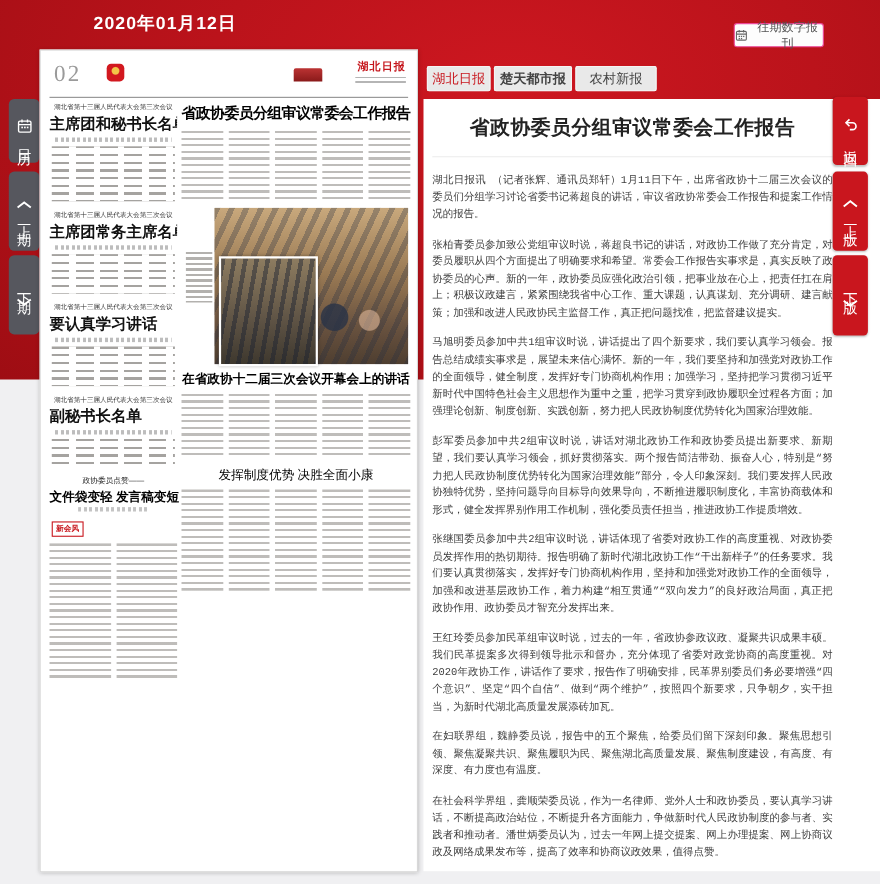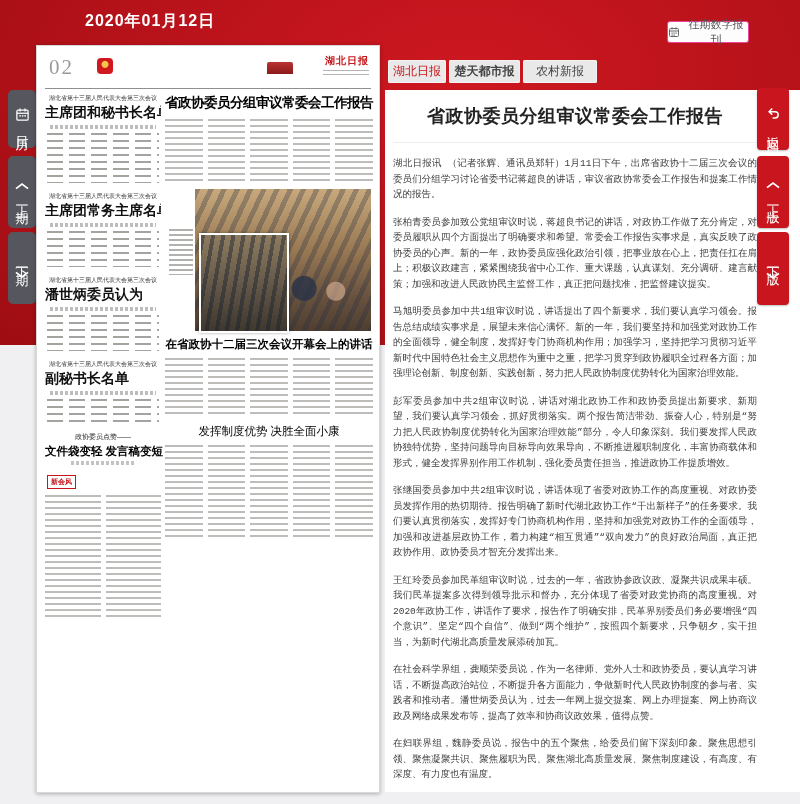--- a/index.html
+++ b/index.html
@@ -179,7 +179,7 @@
       <div class="ngrid g2"></div>
 
       <div class="kick">湖北省第十三届人民代表大会第三次会议</div>
-      <div class="ltitle">潘世炳委员认为</div>
+      <div class="ltitle">要认真学习讲话</div>
       <div class="noteline"></div>
       <div class="ngrid g3"></div>
 

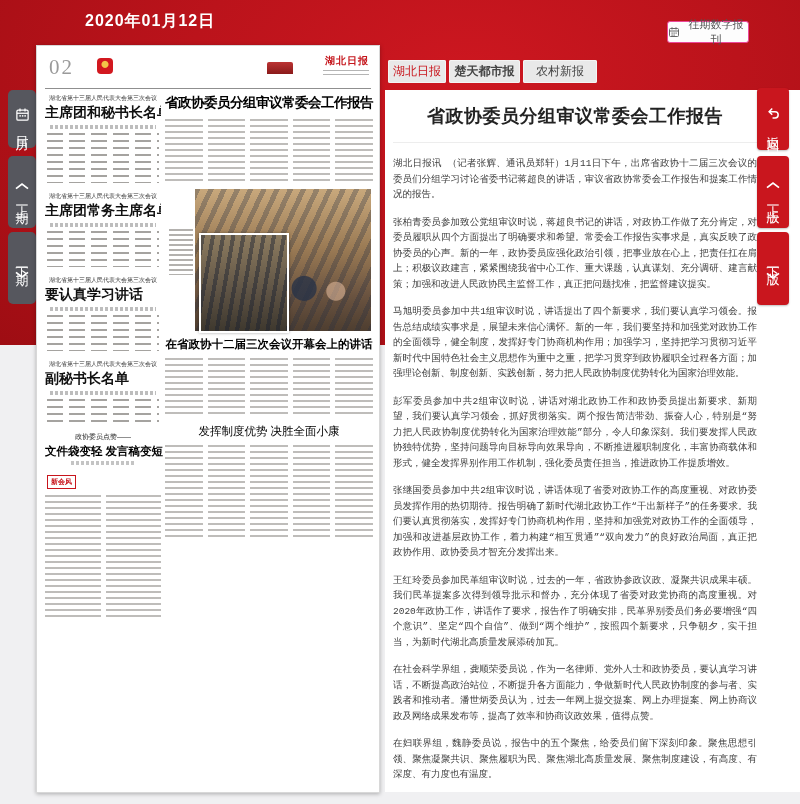--- a/index.html
+++ b/index.html
@@ -242,8 +242,8 @@
         <p>彭军委员参加中共2组审议时说，讲话对湖北政协工作和政协委员提出新要求、新期望，我们要认真学习领会，抓好贯彻落实。两个报告简洁带劲、振奋人心，特别是“努力把人民政协制度优势转化为国家治理效能”部分，令人印象深刻。我们要发挥人民政协独特优势，坚持问题导向目标导向效果导向，不断推进履职制度化，丰富协商载体和形式，健全发挥界别作用工作机制，强化委员责任担当，推进政协工作提质增效。</p>
         <p>张继国委员参加中共2组审议时说，讲话体现了省委对政协工作的高度重视、对政协委员发挥作用的热切期待。报告明确了新时代湖北政协工作“干出新样子”的任务要求。我们要认真贯彻落实，发挥好专门协商机构作用，坚持和加强党对政协工作的全面领导，加强和改进基层政协工作，着力构建“相互贯通”“双向发力”的良好政治局面，真正把政协作用、政协委员才智充分发挥出来。</p>
         <p>王红玲委员参加民革组审议时说，过去的一年，省政协参政议政、凝聚共识成果丰硕。我们民革提案多次得到领导批示和督办，充分体现了省委对政党协商的高度重视。对2020年政协工作，讲话作了要求，报告作了明确安排，民革界别委员们务必要增强“四个意识”、坚定“四个自信”、做到“两个维护”，按照四个新要求，只争朝夕，实干担当，为新时代湖北高质量发展添砖加瓦。</p>
+        <p>在妇联界组，魏静委员说，报告中的五个聚焦，给委员们留下深刻印象。聚焦思想引领、聚焦凝聚共识、聚焦履职为民、聚焦湖北高质量发展、聚焦制度建设，有高度、有深度、有力度也有温度。</p>
         <p>在社会科学界组，龚顺荣委员说，作为一名律师、党外人士和政协委员，要认真学习讲话，不断提高政治站位，不断提升各方面能力，争做新时代人民政协制度的参与者、实践者和推动者。潘世炳委员认为，过去一年网上提交提案、网上办理提案、网上协商议政及网络成果发布等，提高了效率和协商议政效果，值得点赞。</p>
-        <p>在妇联界组，魏静委员说，报告中的五个聚焦，给委员们留下深刻印象。聚焦思想引领、聚焦凝聚共识、聚焦履职为民、聚焦湖北高质量发展、聚焦制度建设，有高度、有深度、有力度也有温度。</p>
       </div>
     </div>
   </div>

